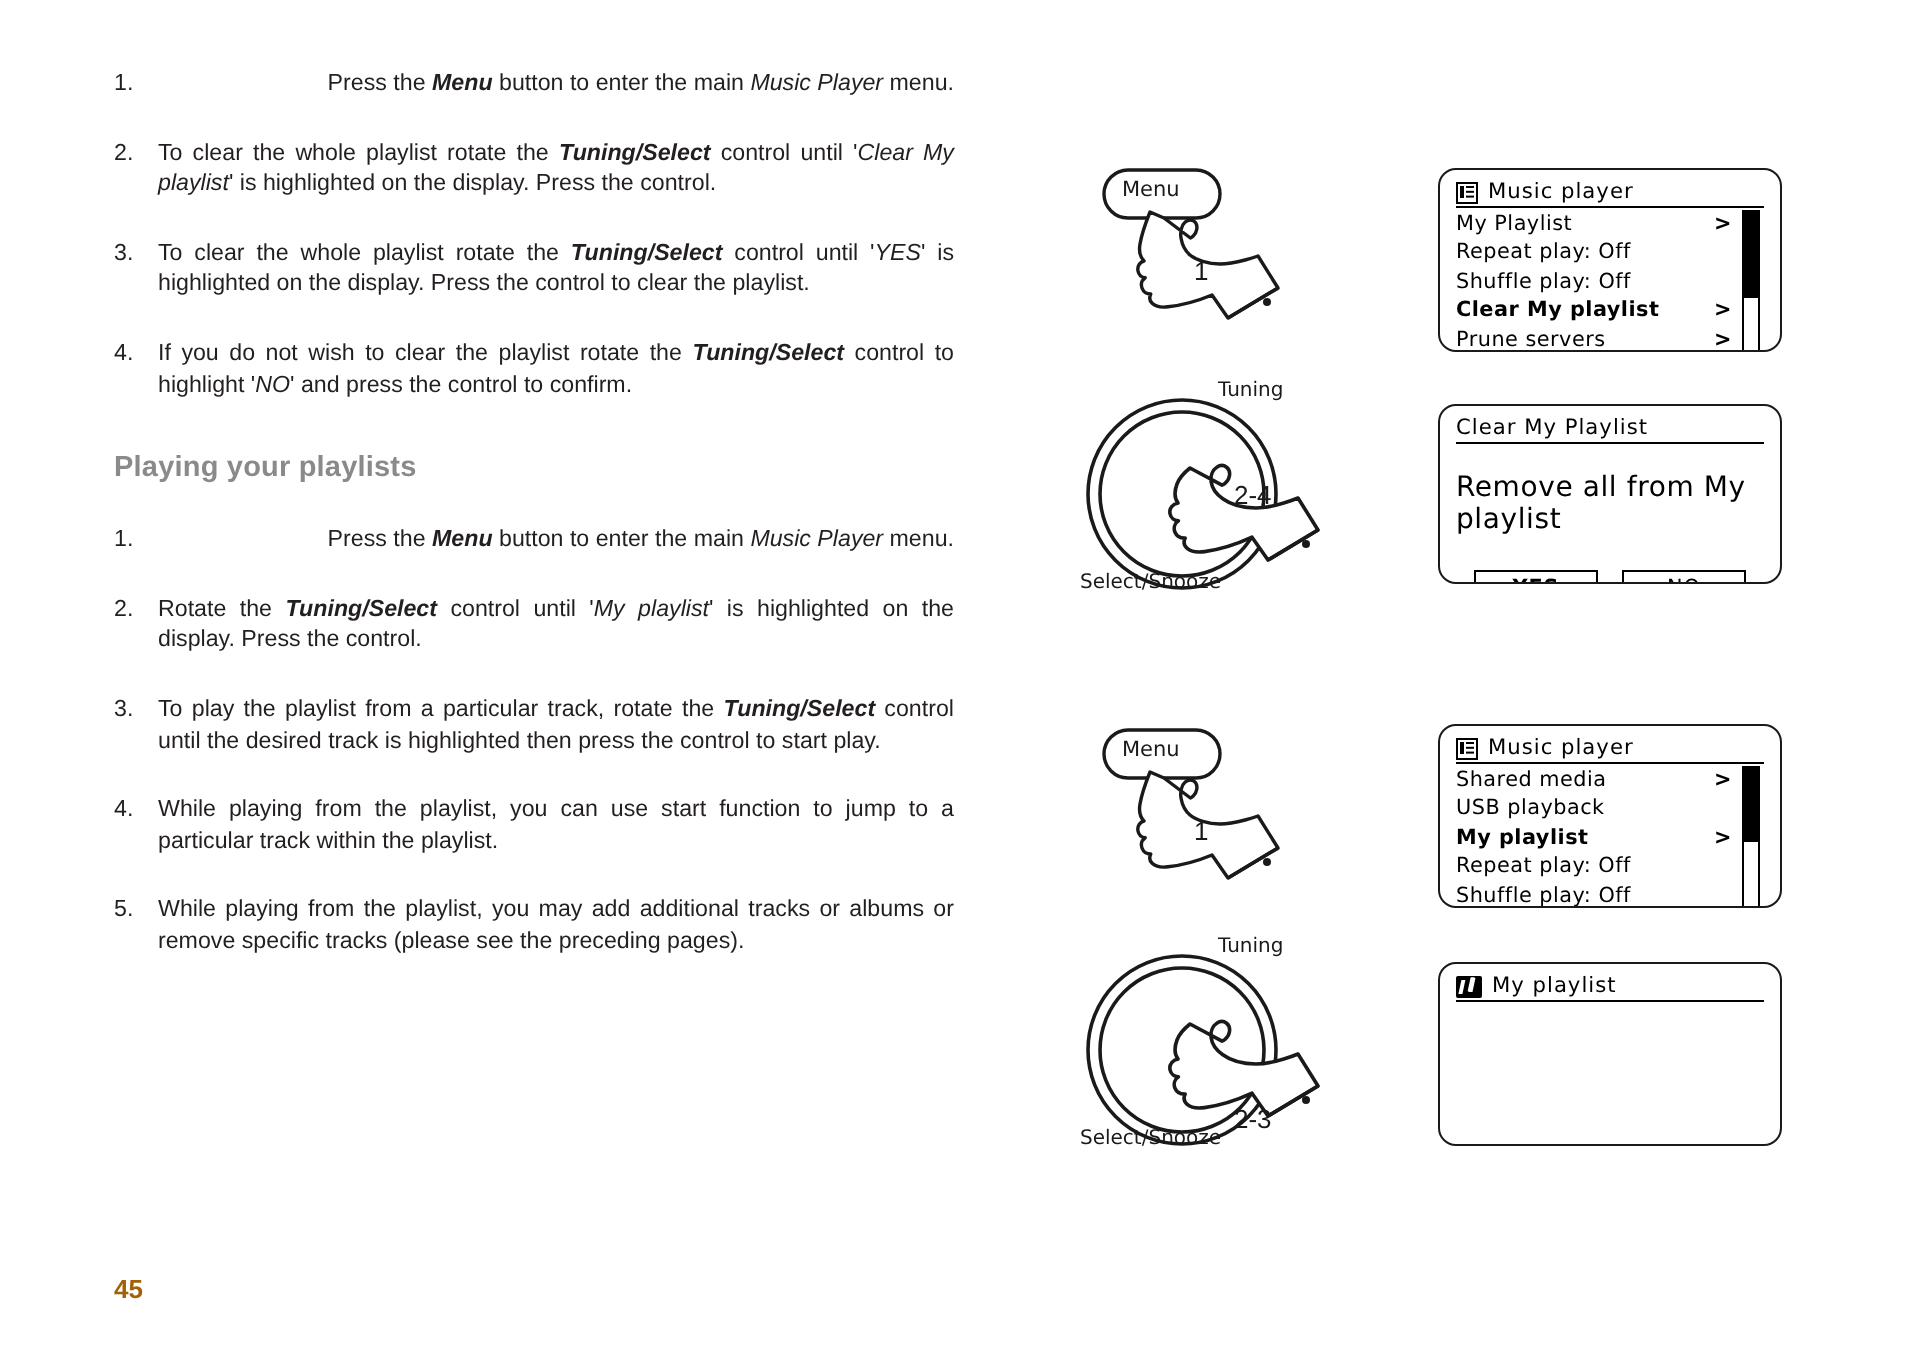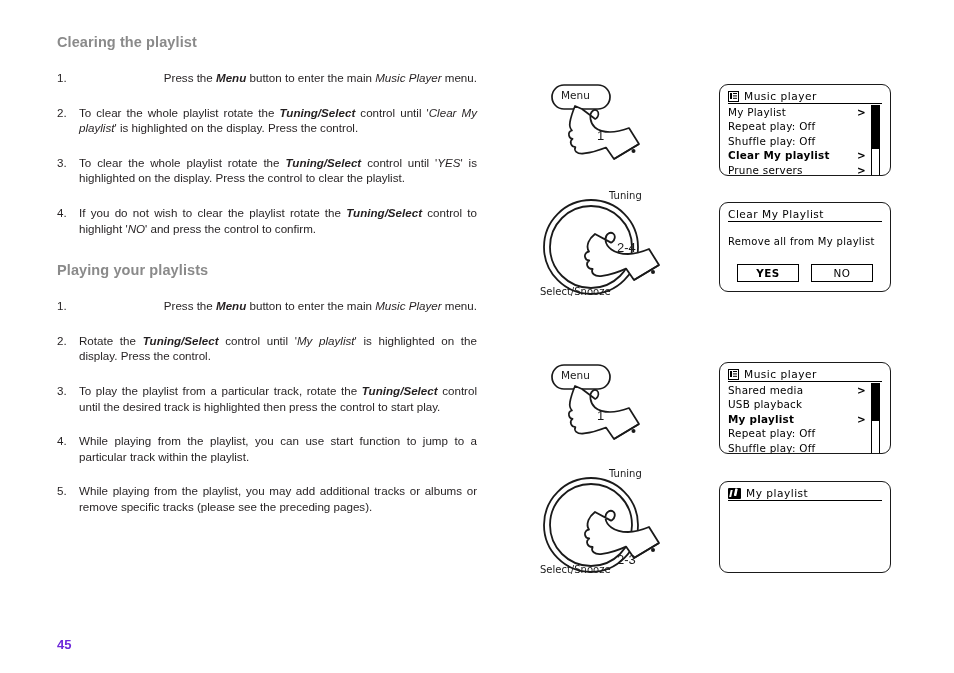--- a/index.html
+++ b/index.html
@@ -184,7 +184,6 @@
 
 <div class="text-col">
 
-  <h2 class="section-heading">Clearing the playlist</h2>
 
   <div class="step">
     <div class="step-num">1.</div>

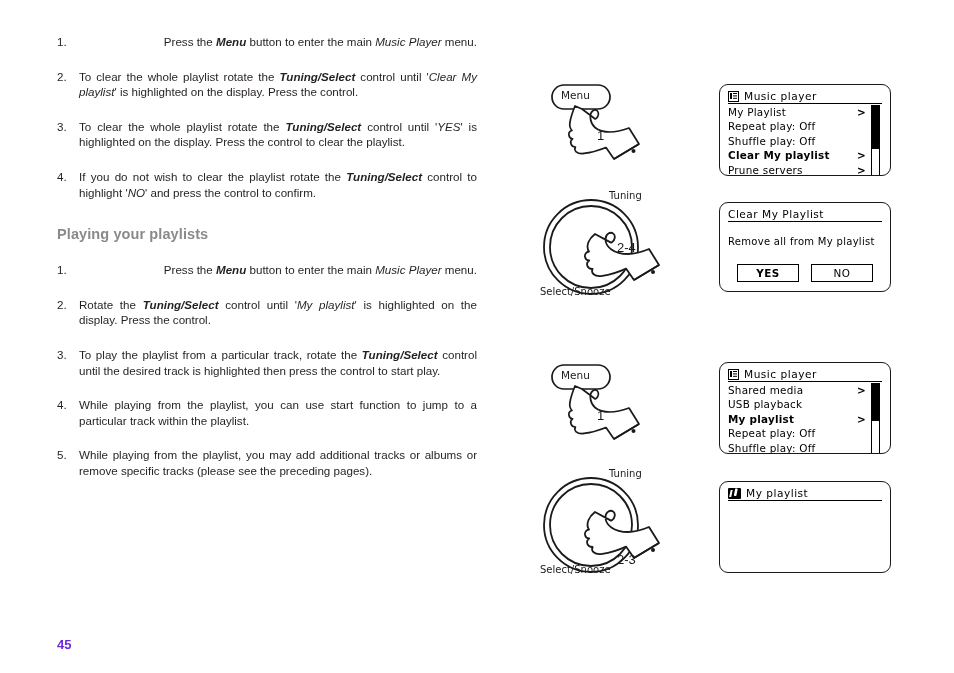--- a/index.html
+++ b/index.html
@@ -147,7 +147,7 @@
   .dlg-msg{
     margin-top:14px;
     letter-spacing:.3px;
-    font-size:10px;
+    font-size:14px;
   }
   .dlg-buttons{
     display:flex;

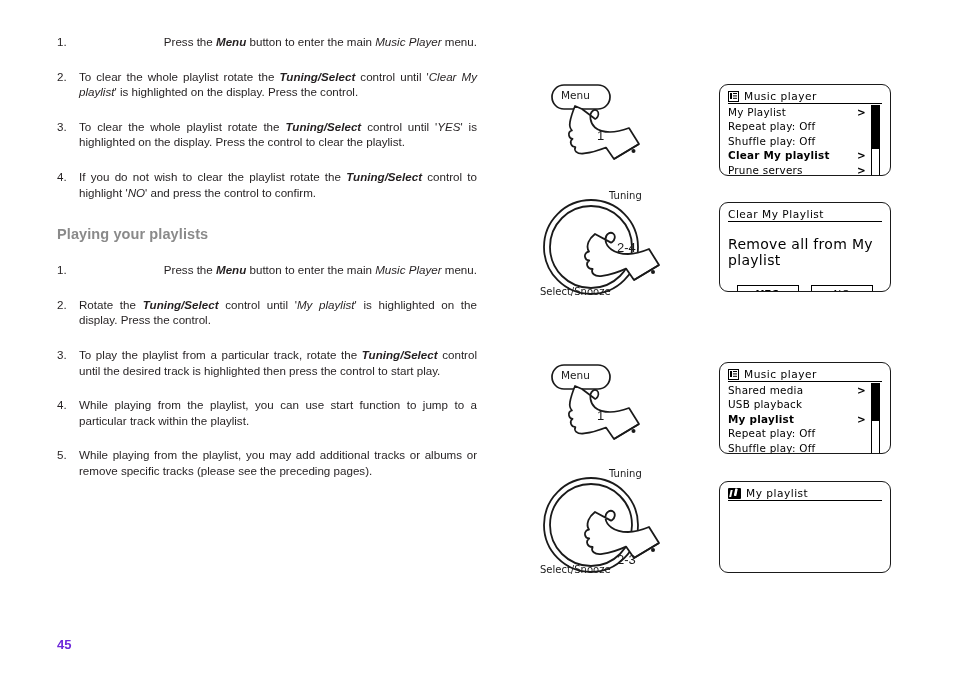--- a/index.html
+++ b/index.html
@@ -48,7 +48,7 @@
     left:57px; top:637px;
     font-size:13px;
     font-weight:bold;
-    color:#6d28d9;
+    color:#a16207;
   }
 
   

